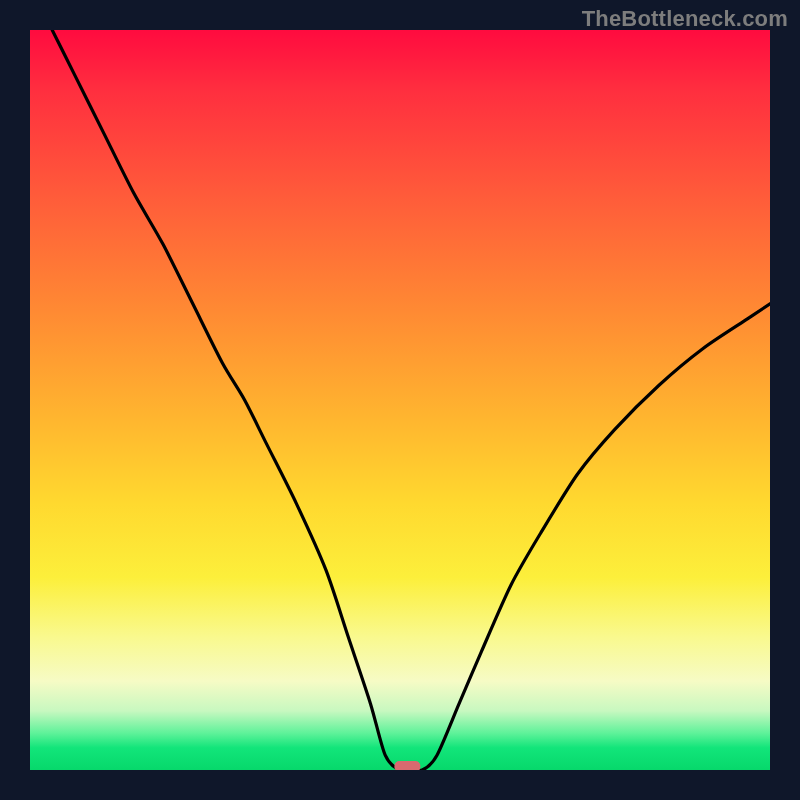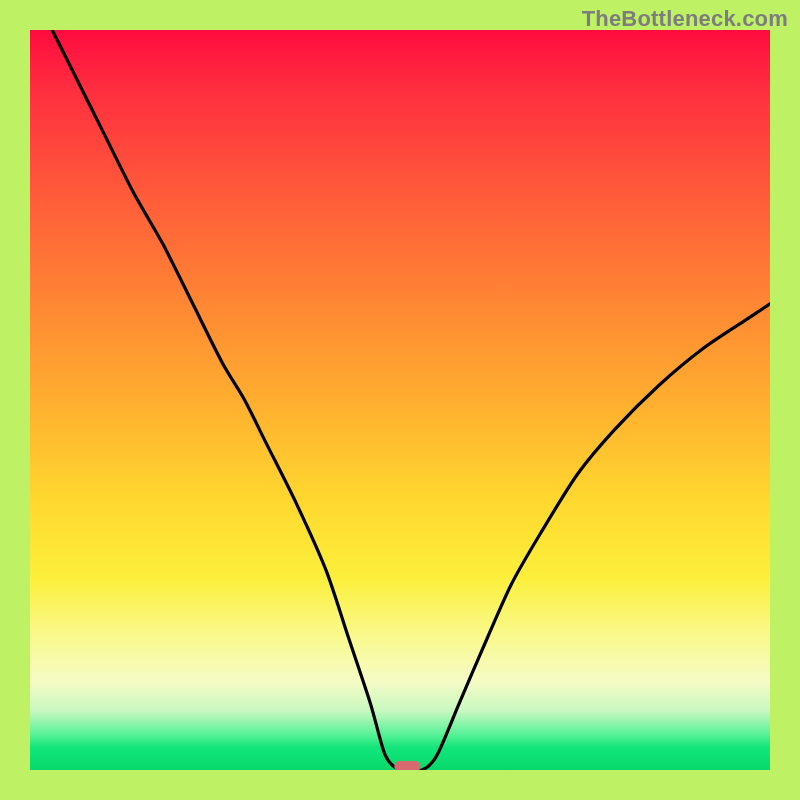--- a/index.html
+++ b/index.html
@@ -15,7 +15,7 @@
     position: relative;
     width: 800px;
     height: 800px;
-    background: #bef264;
+    background: #0f172a;
   }
   .watermark {
     position: absolute;

